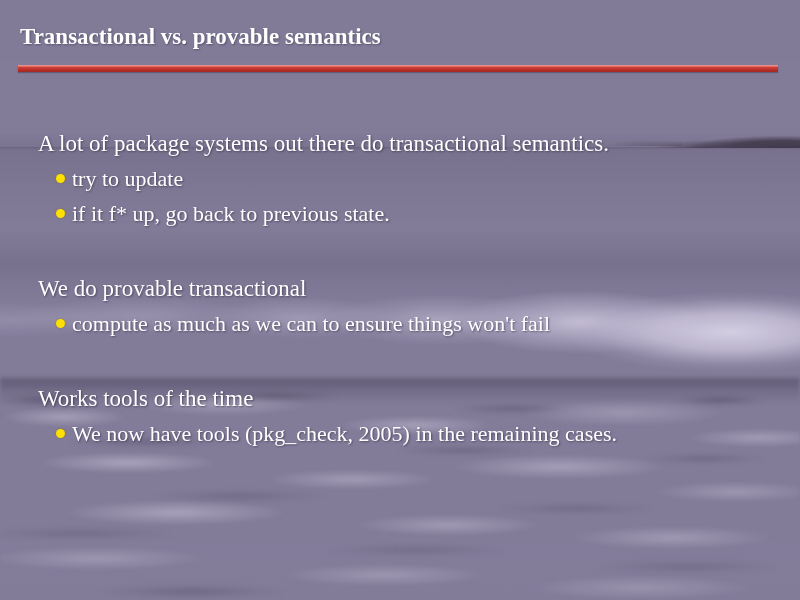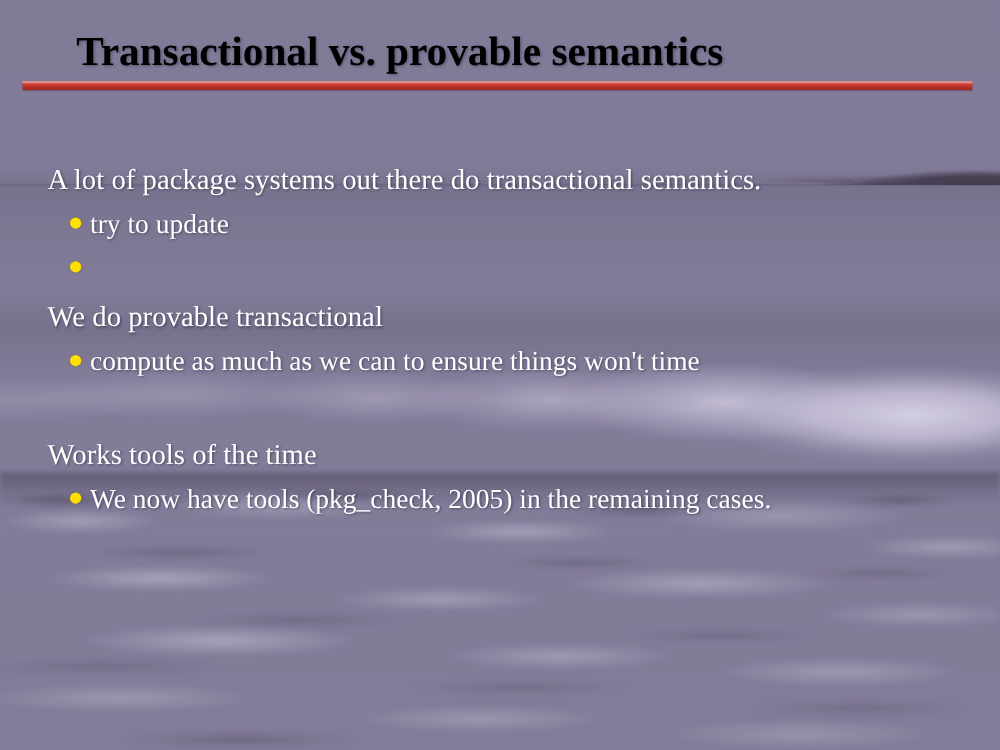--- a/index.html
+++ b/index.html
@@ -185,13 +185,12 @@
     position: absolute;
     left: 20px;
     top: 24px;
-    font-size: 33px;
+    font-size: 23px;
     font-weight: bold;
-    color: #000000;
+    color: #ffffff;
     letter-spacing: 0px;
     white-space: nowrap;
     text-shadow: 1px 1px 2px rgba(40,34,56,0.45);
-    margin-left: 41px;
   }
   .rule {
     position: absolute;

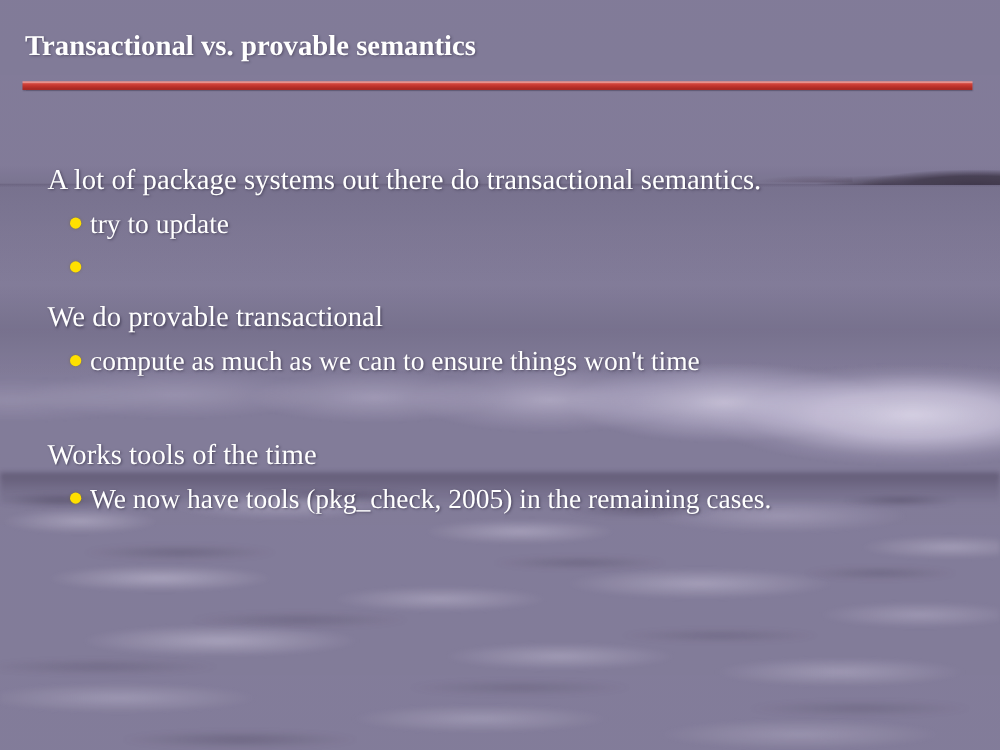--- a/index.html
+++ b/index.html
@@ -271,6 +271,7 @@
     </div>
     <div class="line level1">
       <span class="bullet"></span>
+      <span>if it f* up, go back to previous state.</span>
     </div>
 
     <div class="block-gap"></div>

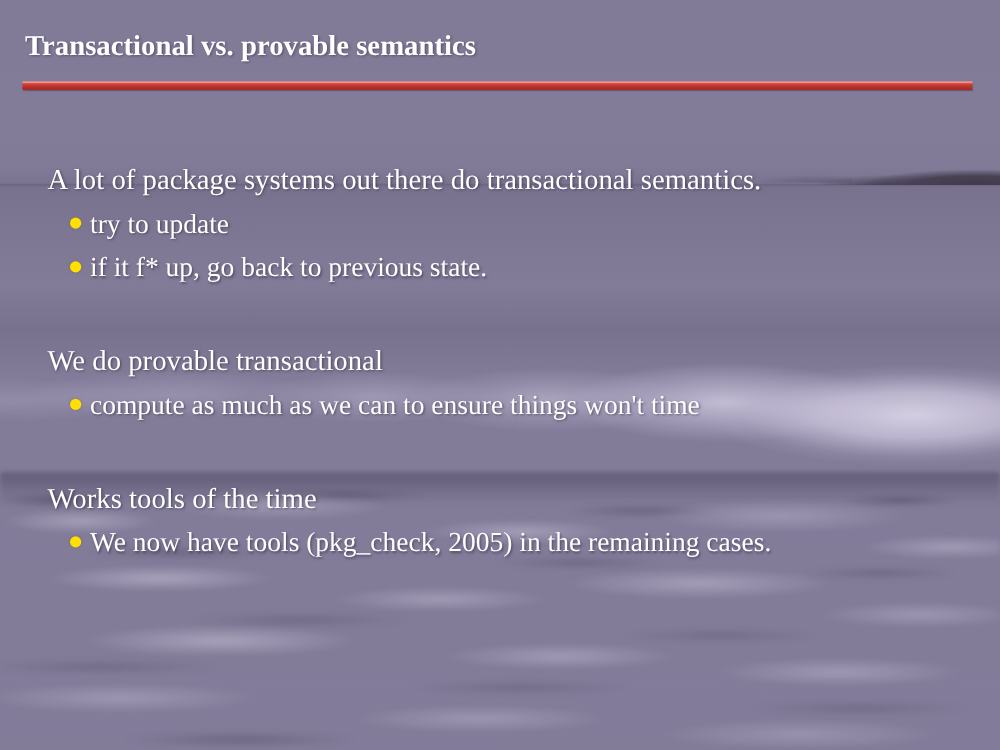--- a/index.html
+++ b/index.html
@@ -279,7 +279,7 @@
     <div class="line level0">We do provable transactional</div>
     <div class="line level1">
       <span class="bullet"></span>
-      <span>compute as much as we can to ensure things won't time</span>
+      <span>compute as much as we can to ensure things won't fail</span>
     </div>
 
     <div class="block-gap"></div>

